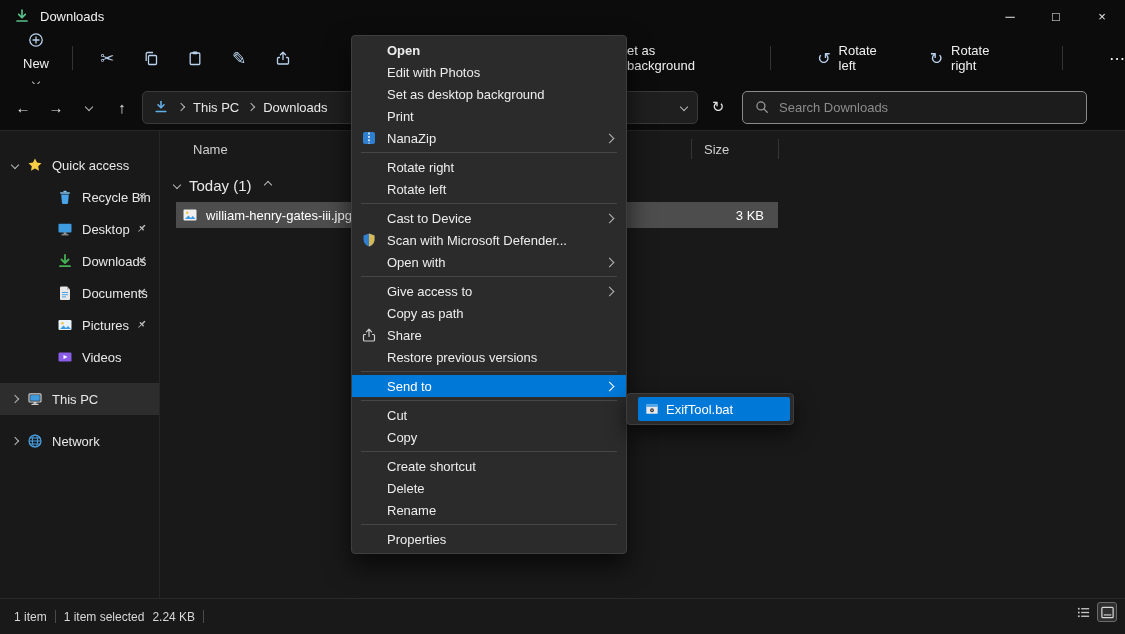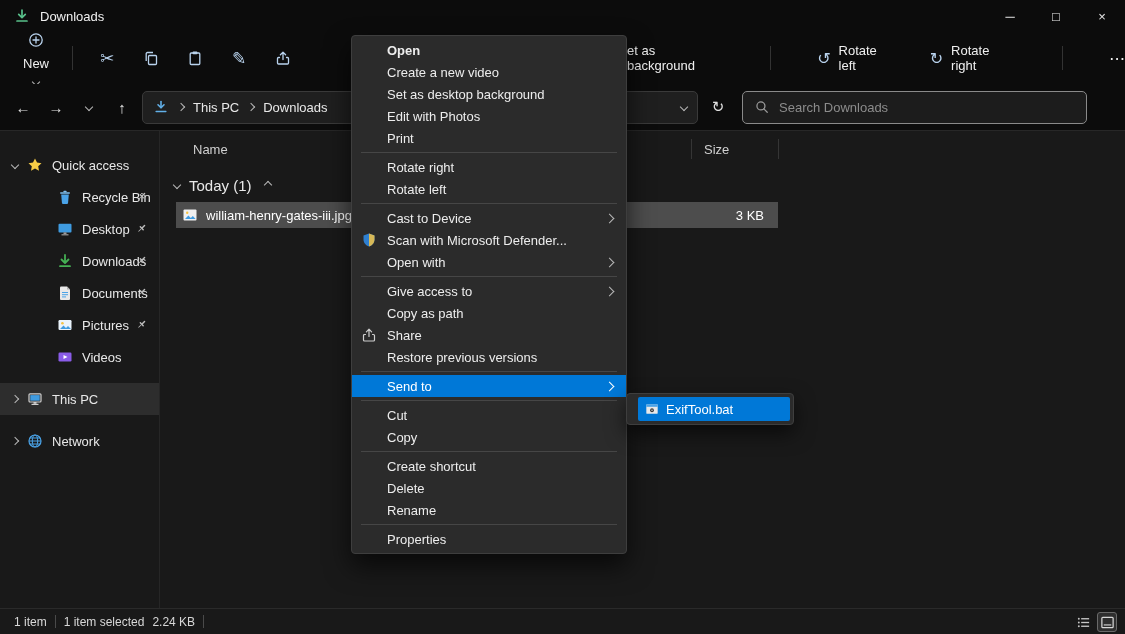--- a/index.html
+++ b/index.html
@@ -394,9 +394,6 @@
       <span>Open</span>
     </div>
     <div class="mi">
-      <span>Create a new video</span>
-    </div>
-    <div class="mi">
       <span>Set as desktop background</span>
     </div>
     <div class="mi">

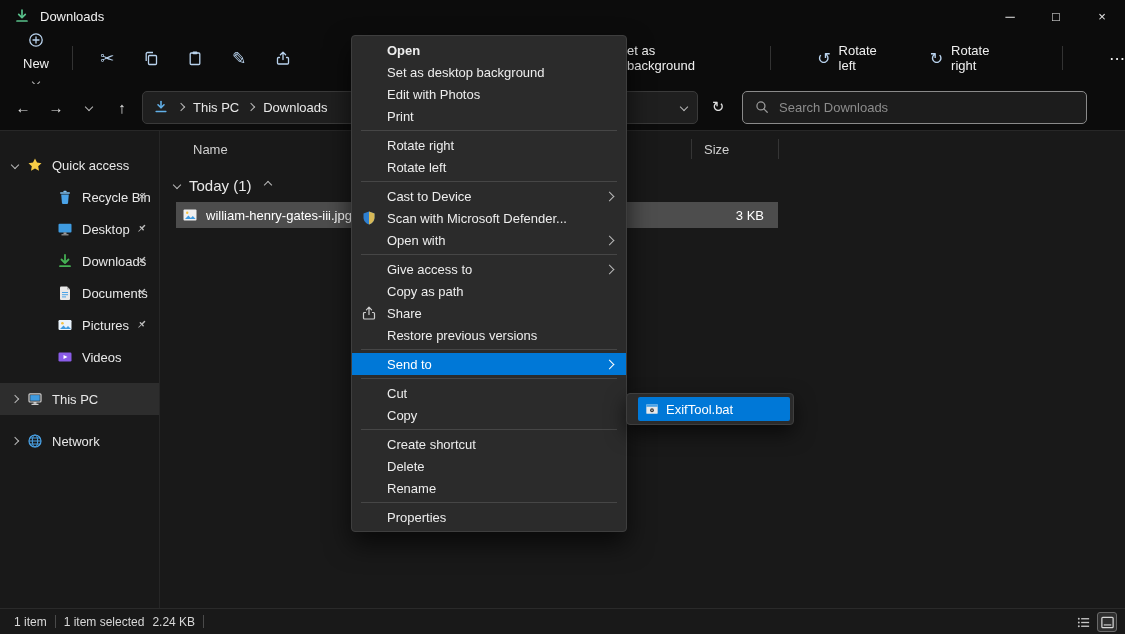--- a/index.html
+++ b/index.html
@@ -394,10 +394,10 @@
       <span>Open</span>
     </div>
     <div class="mi">
+      <span>Edit with Photos</span>
+    </div>
+    <div class="mi">
       <span>Set as desktop background</span>
-    </div>
-    <div class="mi">
-      <span>Edit with Photos</span>
     </div>
     <div class="mi">
       <span>Print</span>

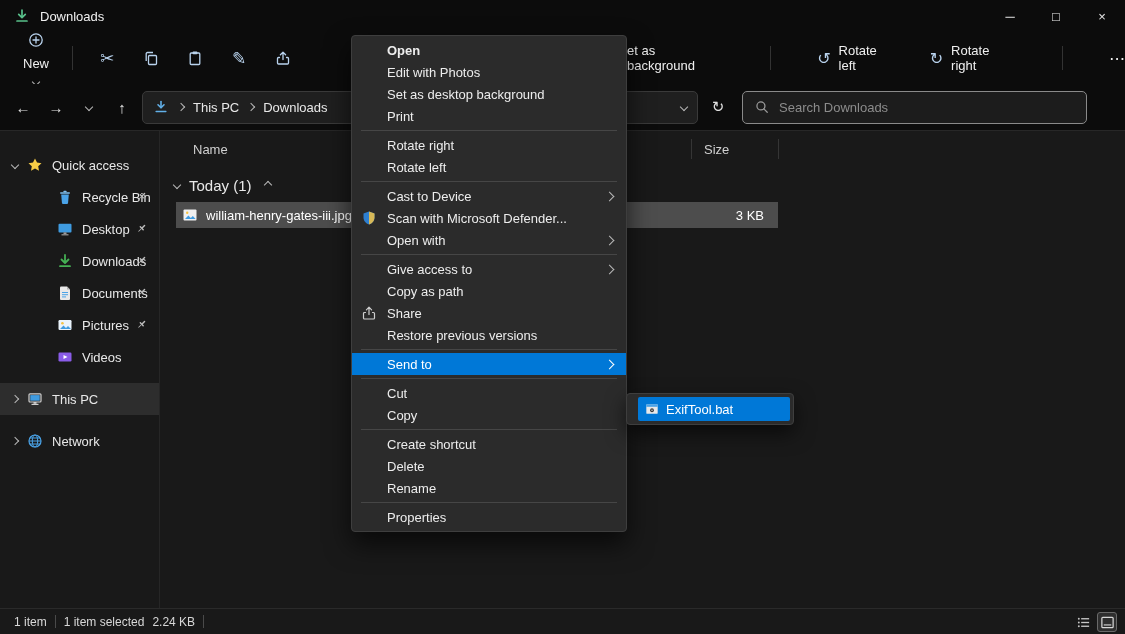--- a/index.html
+++ b/index.html
@@ -402,6 +402,16 @@
     <div class="mi">
       <span>Print</span>
     </div>
+    <div class="mi">
+      <span class="m-icon">
+        <svg width="16" height="16" viewBox="0 0 16 16">
+            <rect x="2" y="2" width="12" height="12" rx="2" fill="#2e7fd0"></rect>
+            <path d="M8 2.5v11" stroke="#fff" stroke-width="1.4" stroke-dasharray="2 1.4"></path>
+          </svg>
+      </span>
+      <span>NanaZip</span>
+      <span class="m-arrow chev right"></span>
+    </div>
     <div class="msep"></div>
 
     <div class="mi">

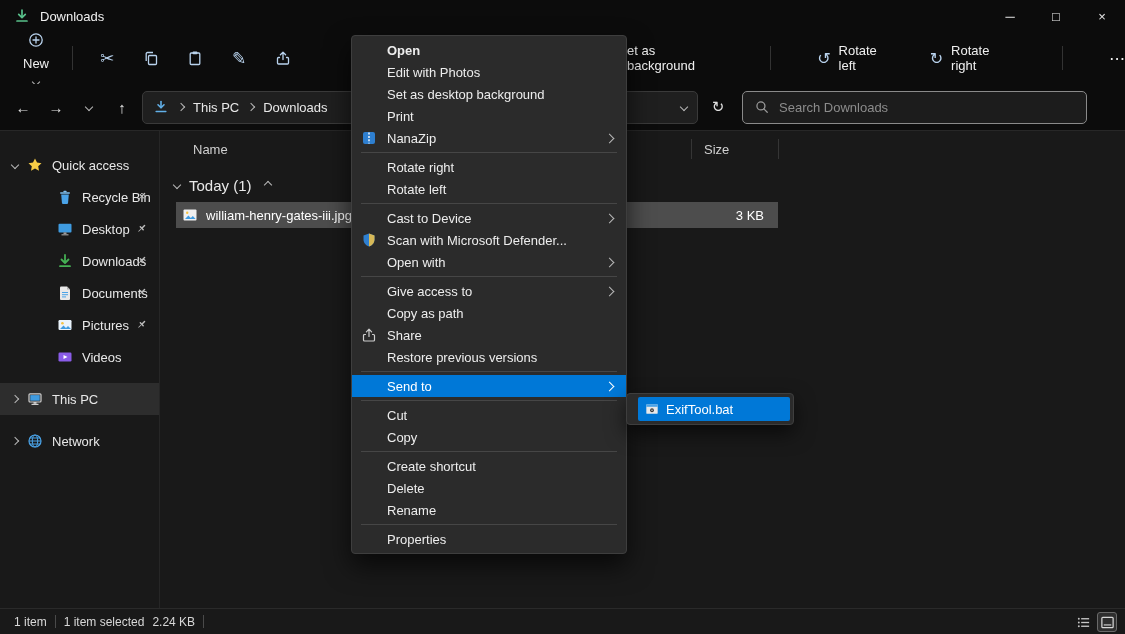--- a/index.html
+++ b/index.html
@@ -74,7 +74,7 @@
   .file-size{position:absolute;right:14px;}
 
   
-  .statusbar{position:absolute;left:0;right:0;bottom:0;height:26px;background:#191919;
+  .statusbar{position:absolute;left:0;right:0;bottom:0;height:36px;background:#191919;
              border-top:1px solid #2a2a2a;display:flex;align-items:center;padding:0 14px;
              gap:8px;font-size:12px;color:#d8d8d8;box-sizing:border-box;}
   .sdiv{width:1px;height:13px;background:#4a4a4a;}

